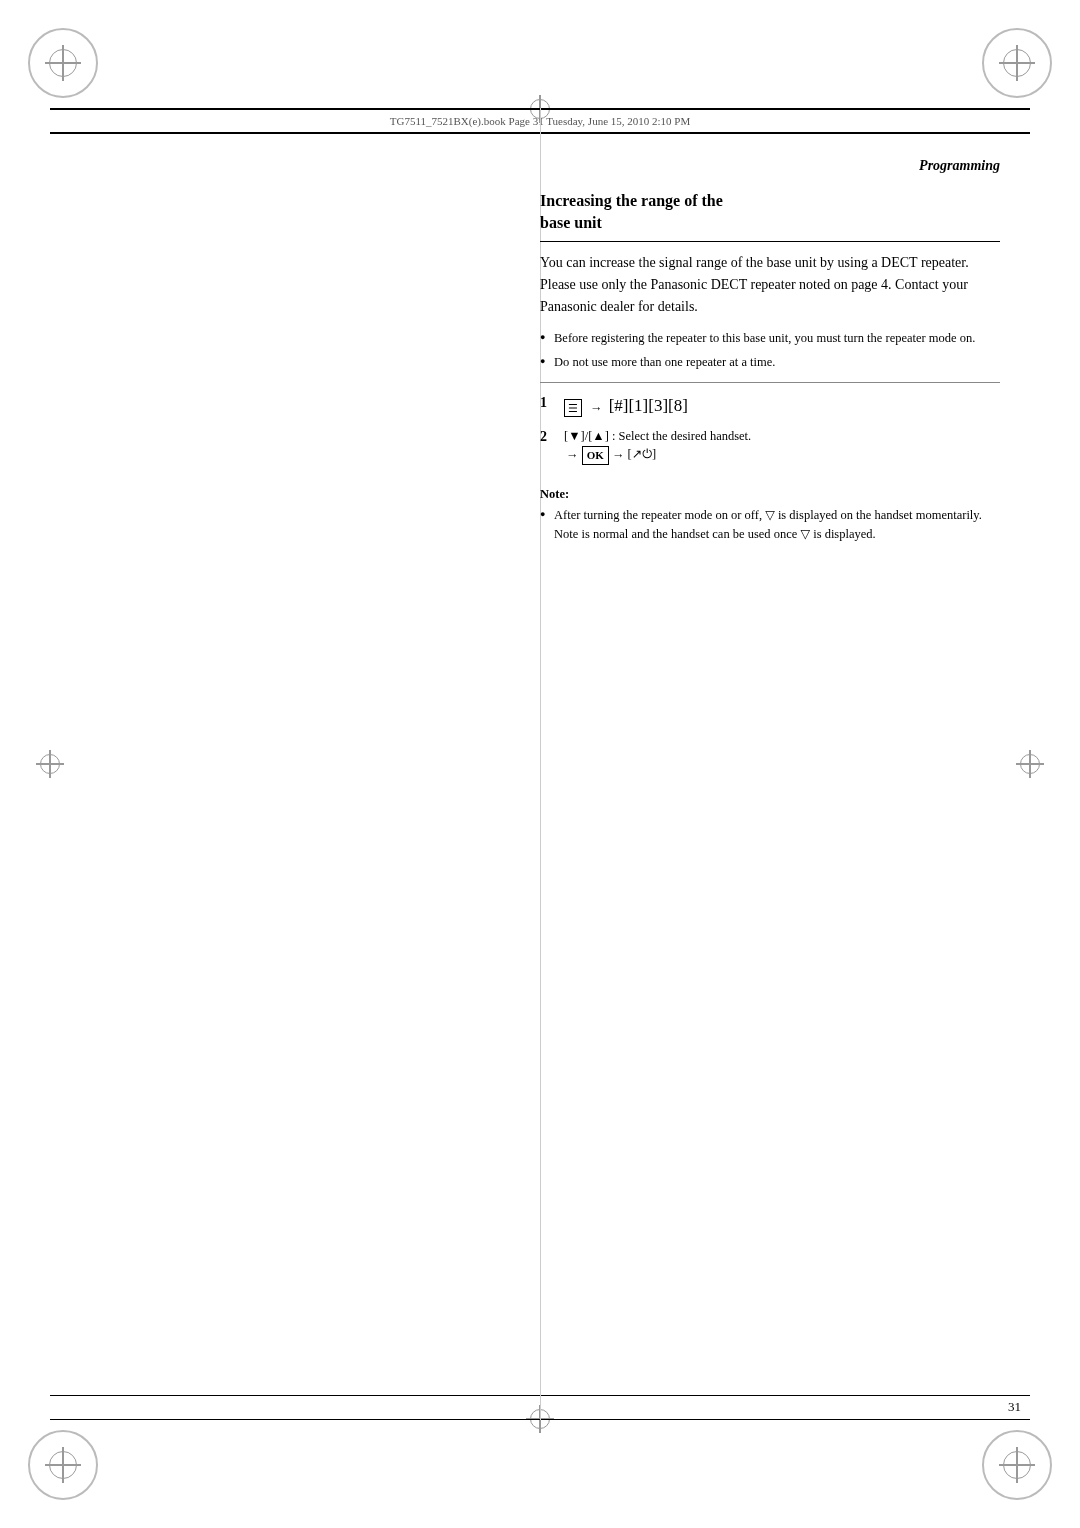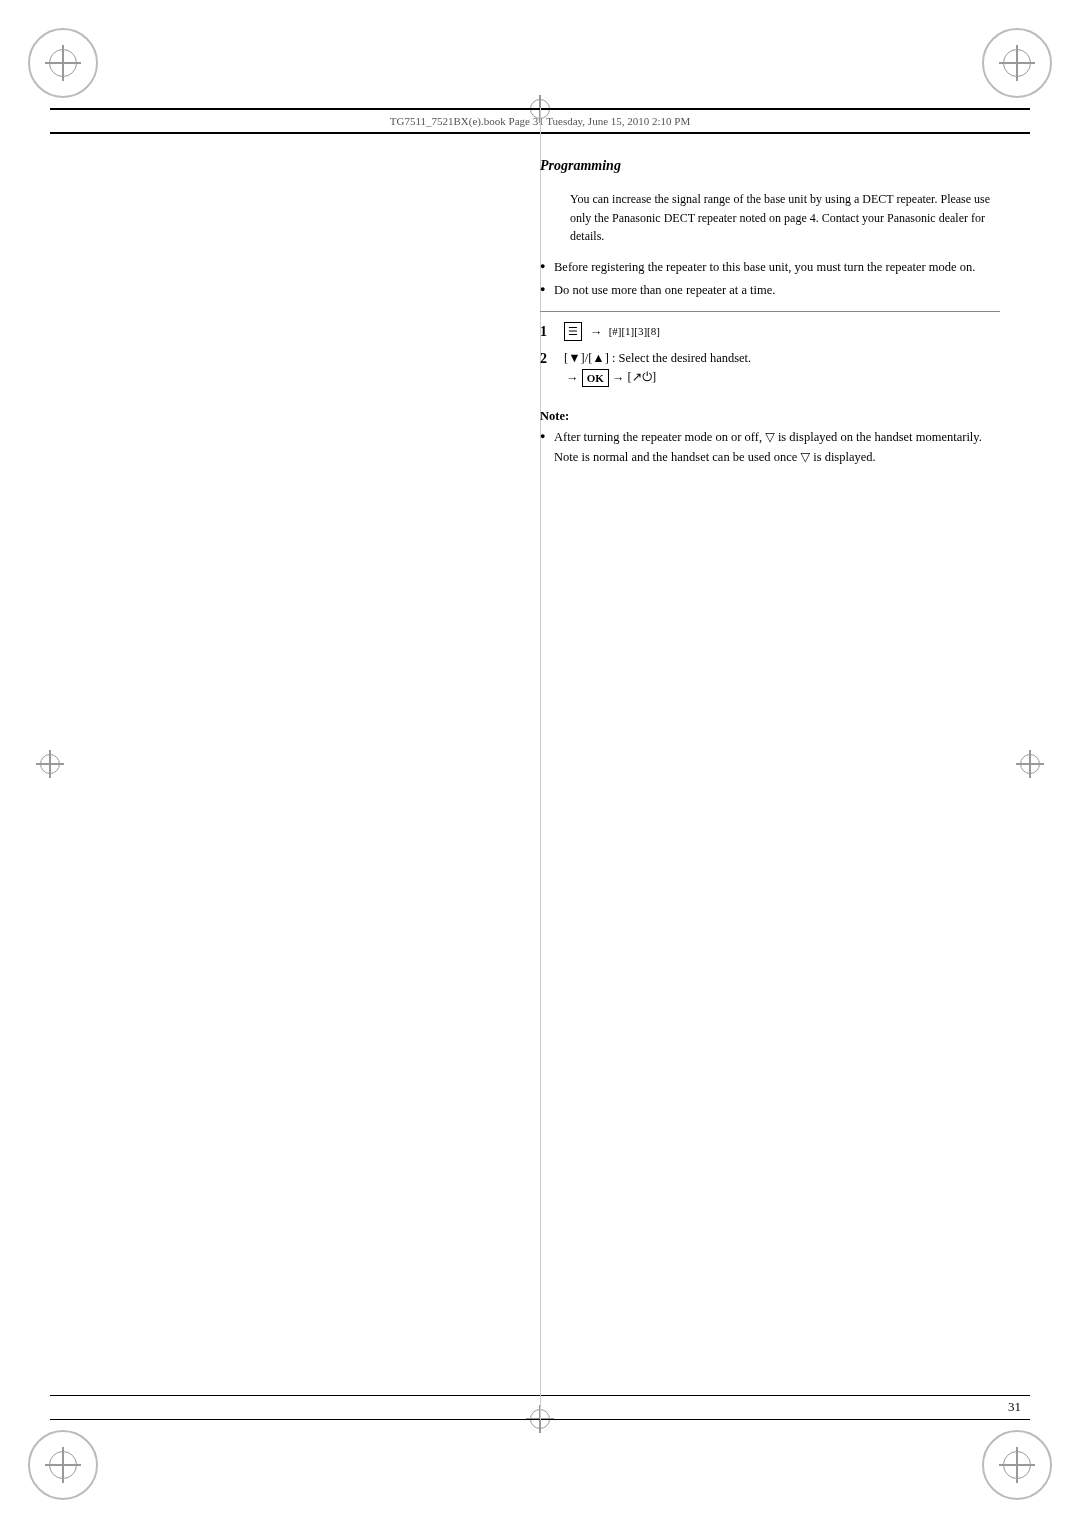--- a/index.html
+++ b/index.html
@@ -146,7 +146,7 @@
 
   <div style="position:absolute;top:148px;left:540px;right:80px;bottom:148px;padding-top:10px;">
 
-    <div style="text-align:left;font-size:14px;font-weight:bold;font-style:italic;margin-bottom:16px;">
+    <div style="text-align:right;font-size:14px;font-weight:bold;font-style:italic;margin-bottom:16px;">
       <span>Programming</span>
     </div>
 

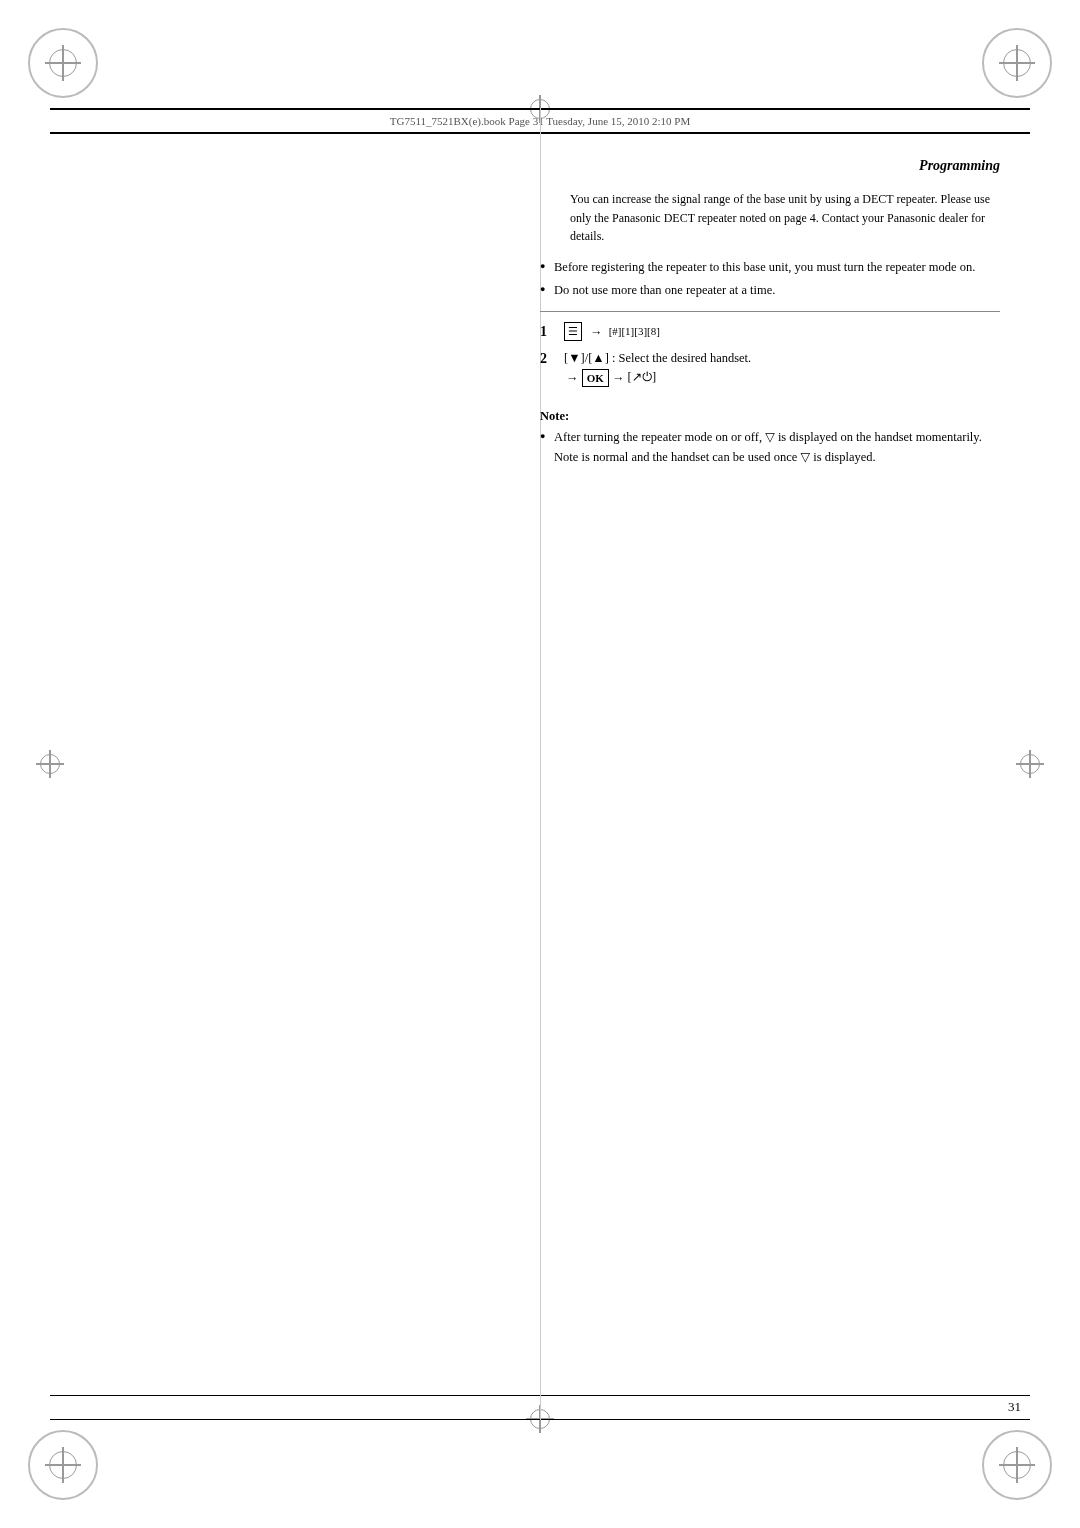--- a/index.html
+++ b/index.html
@@ -150,6 +150,10 @@
       <span>Programming</span>
     </div>
 
+    <div style="font-size:16px;font-weight:bold;line-height:1.35;margin-bottom:10px;border-bottom:1px solid #000;padding-bottom:8px;">
+      <span>Increasing the range of the</span><br>
+      <span>base unit</span>
+    </div>
 
     <p style="font-size:12px;line-height:1.55;margin-bottom:12px;margin-left:30px;">You can increase the signal range of the base unit by using a DECT repeater. Please use only the Panasonic DECT repeater noted on page 4. Contact your Panasonic dealer for details.</p>
 

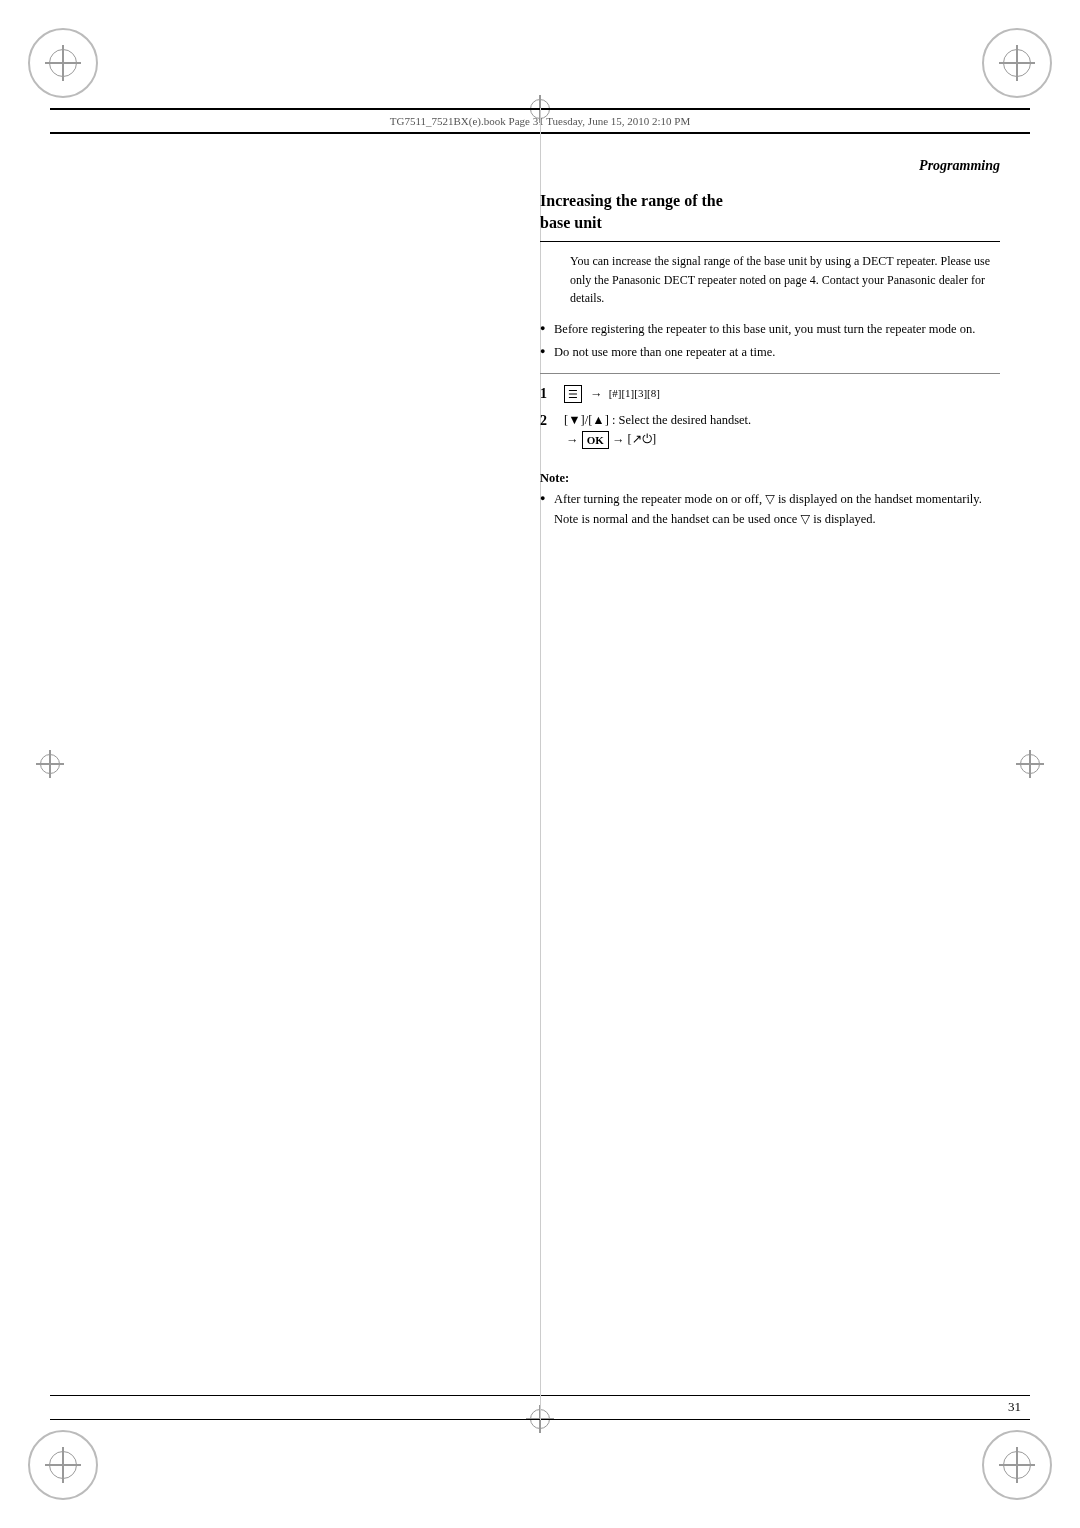--- a/index.html
+++ b/index.html
@@ -155,7 +155,7 @@
       <span>base unit</span>
     </div>
 
-    <p style="font-size:12px;line-height:1.55;margin-bottom:12px;margin-left:30px;">You can increase the signal range of the base unit by using a DECT repeater. Please use only the Panasonic DECT repeater noted on page 4. Contact your Panasonic dealer for details.</p>
+    <p style="font-size:14px;line-height:1.55;margin-bottom:12px;">You can increase the signal range of the base unit by using a DECT repeater. Please use only the Panasonic DECT repeater noted on page 4. Contact your Panasonic dealer for details.</p>
 
 
     <ul style="list-style:none;padding:0;margin:0 0 10px 0;">

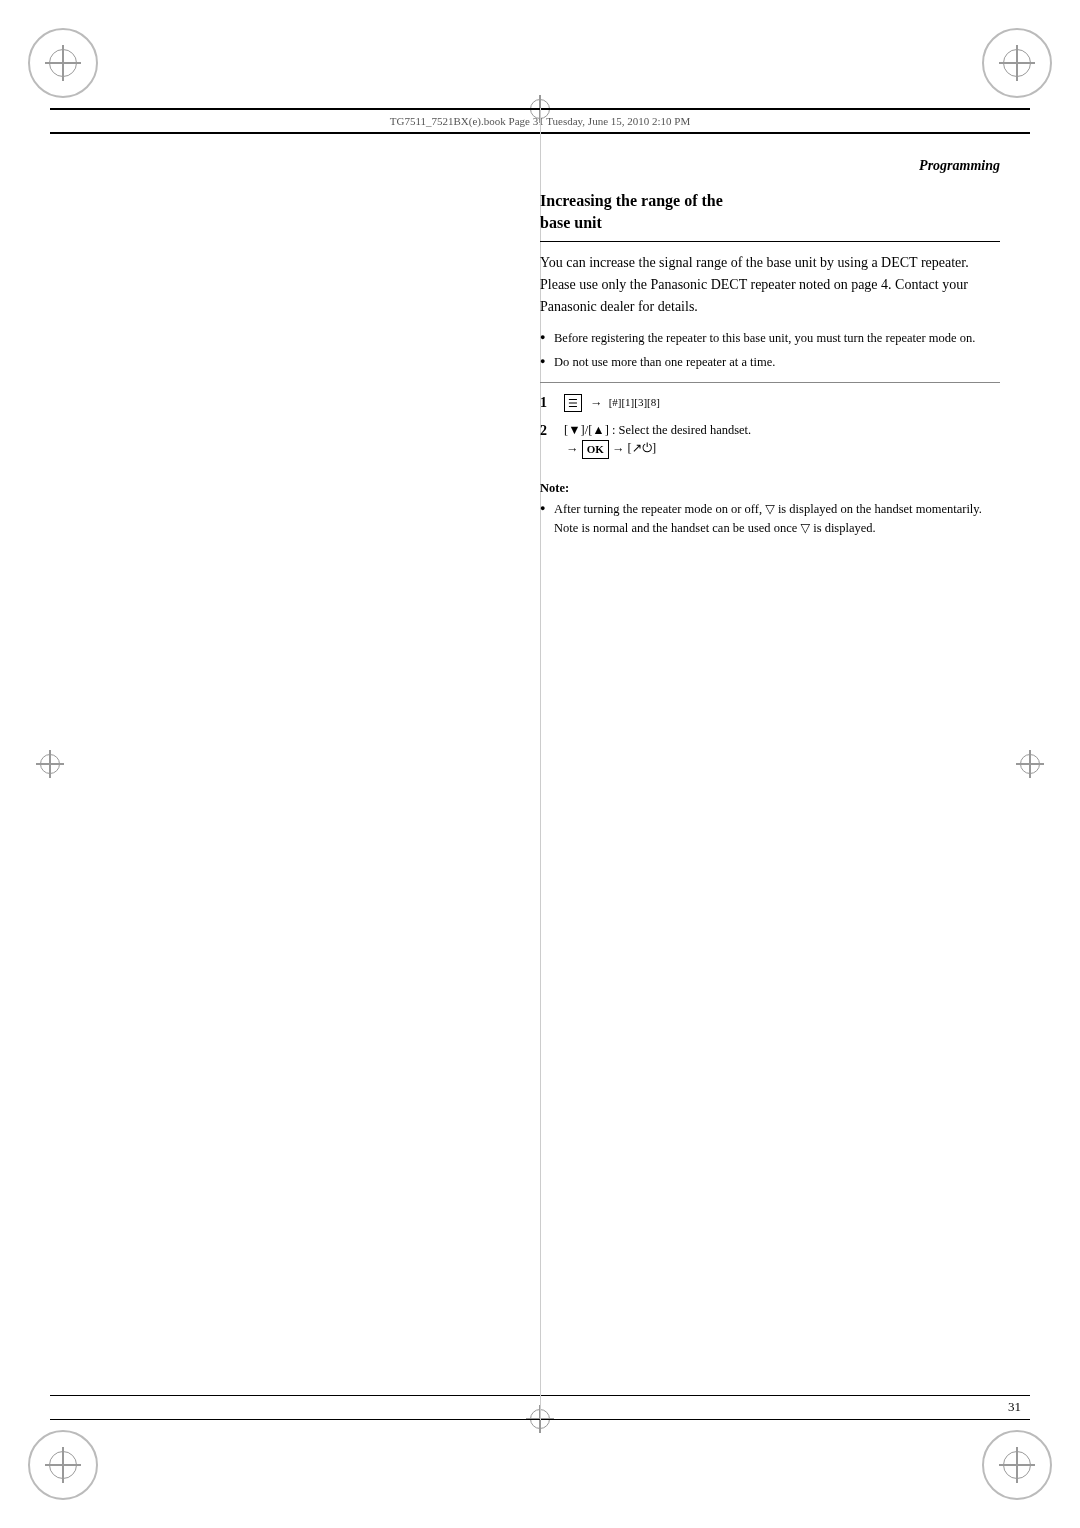--- a/index.html
+++ b/index.html
@@ -177,7 +177,7 @@
       <span style="font-size:12.5px;line-height:1.5;">
         <span style="display:inline-block;border:1px solid #000;padding:0 3px;font-size:11px;margin-right:2px;vertical-align:middle;">☰</span>
         <span style="margin:0 3px;">→</span>
-        <span style="font-size:11px;">[#][1][3][8]</span>
+        <span style="font-size:17px;">[#][1][3][8]</span>
       </span>
     </div>
 

